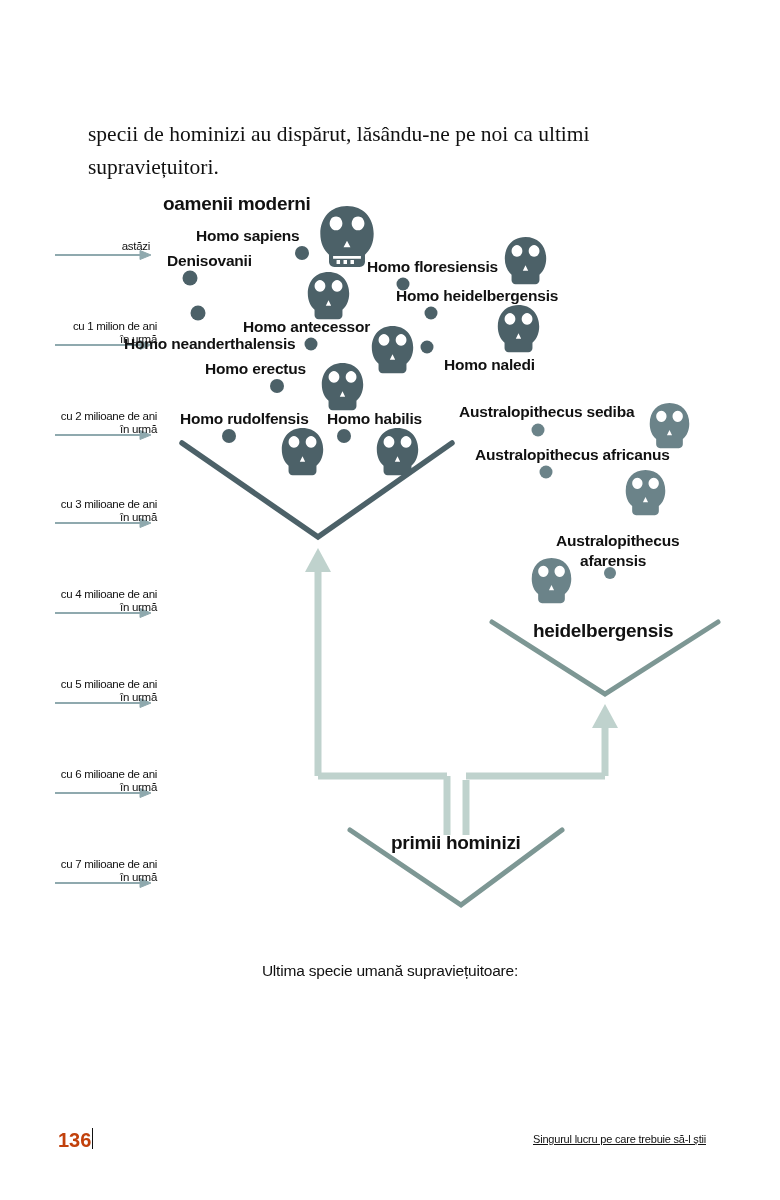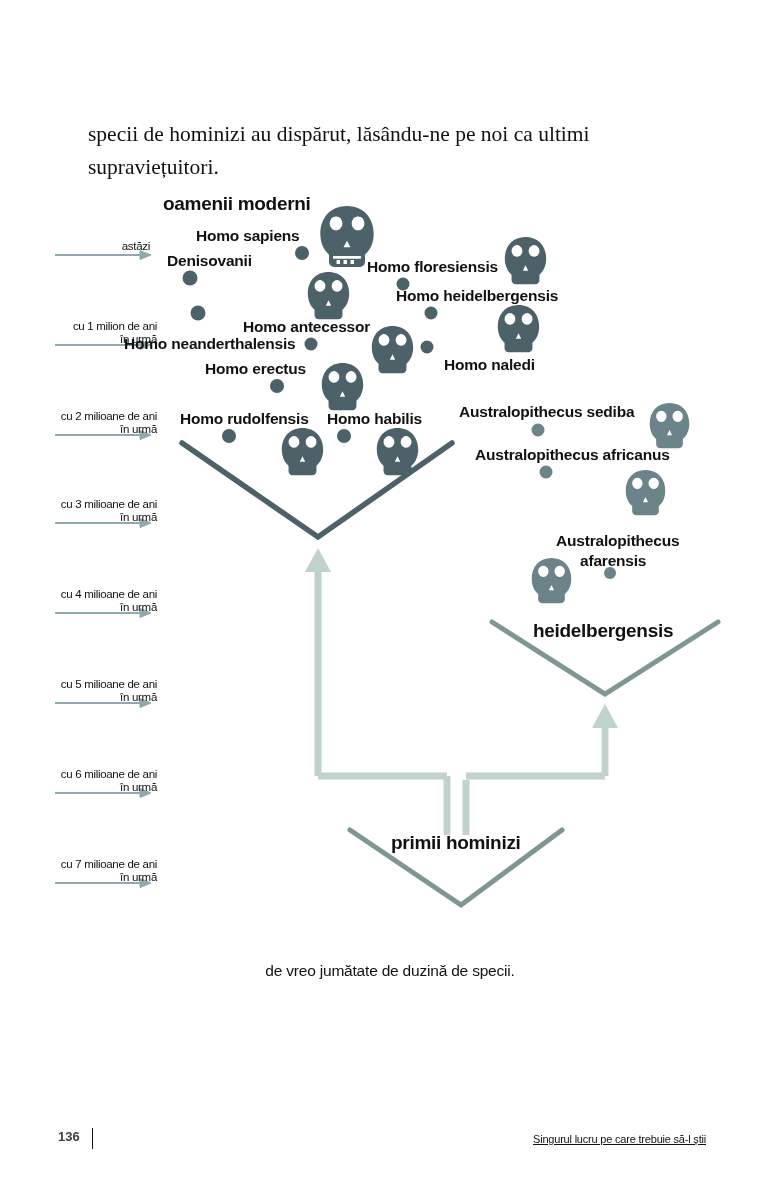--- a/index.html
+++ b/index.html
@@ -276,6 +276,7 @@
   </div>
 
   <div class="caption">
+    <div>Ultima specie umană supraviețuitoare:</div>
     <div>de vreo jumătate de duzină de specii.</div>
   </div>
 

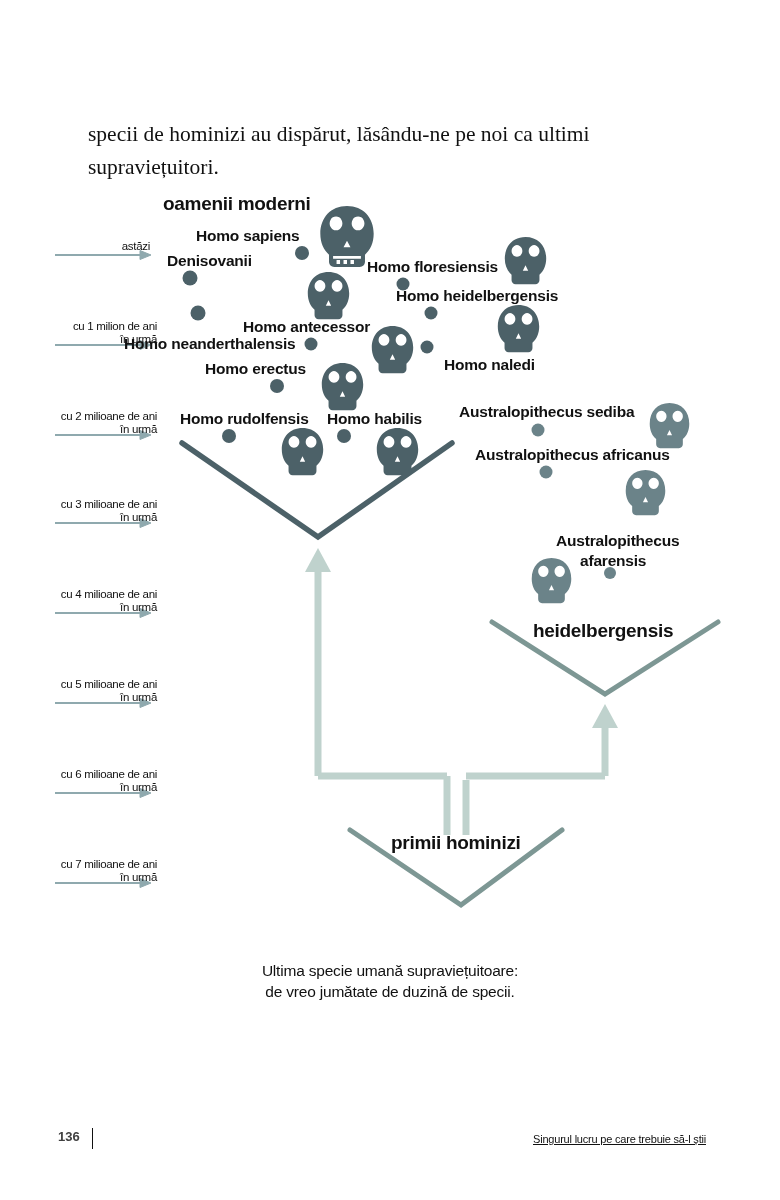--- a/index.html
+++ b/index.html
@@ -277,7 +277,6 @@
 
   <div class="caption">
     <div>Ultima specie umană supraviețuitoare:</div>
-    <div>de vreo jumătate de duzină de specii.</div>
   </div>
 
   <div class="footer-page">136</div>

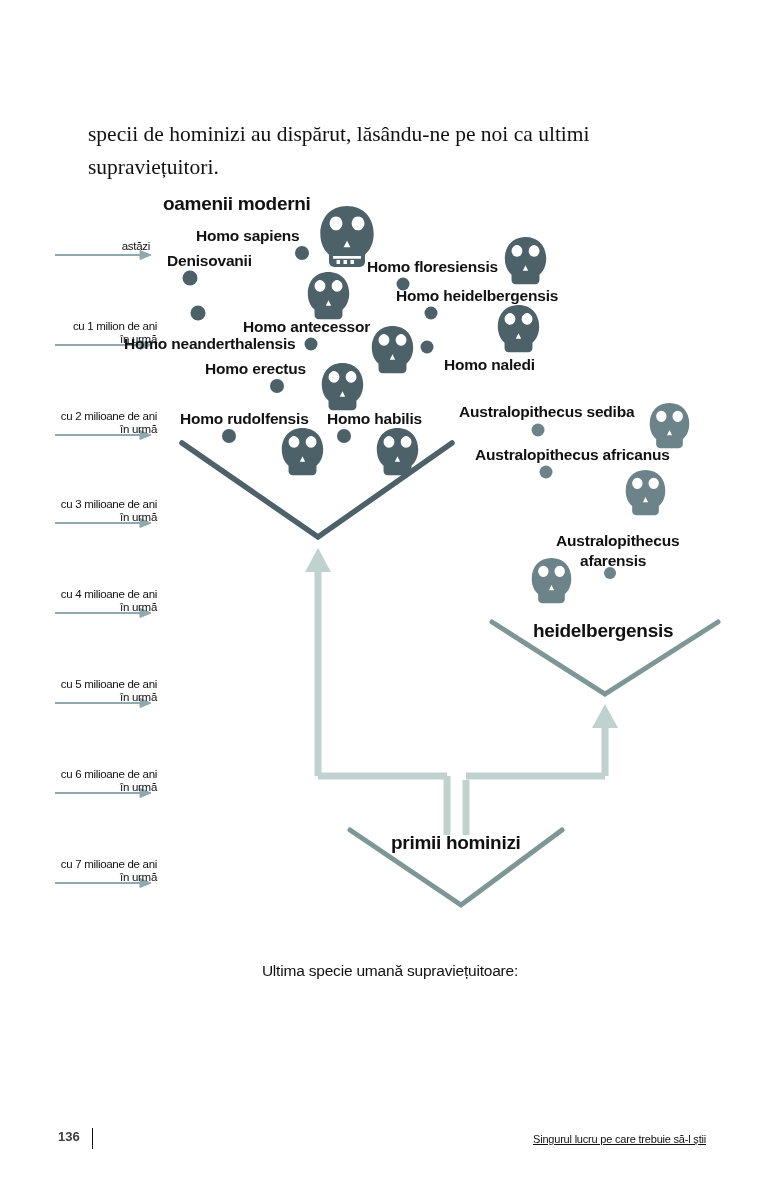--- a/index.html
+++ b/index.html
@@ -48,7 +48,7 @@
   .footer-page{
     position:absolute;left:58px;top:1129px;
     font-family:"Liberation Sans",sans-serif;
-    font-size:13px;font-weight:bold;color:#404040;
+    font-size:20px;font-weight:bold;color:#c2410c;
   }
   .footer-rule{
     position:absolute;left:92px;top:1128px;width:1px;height:21px;background:#111;

